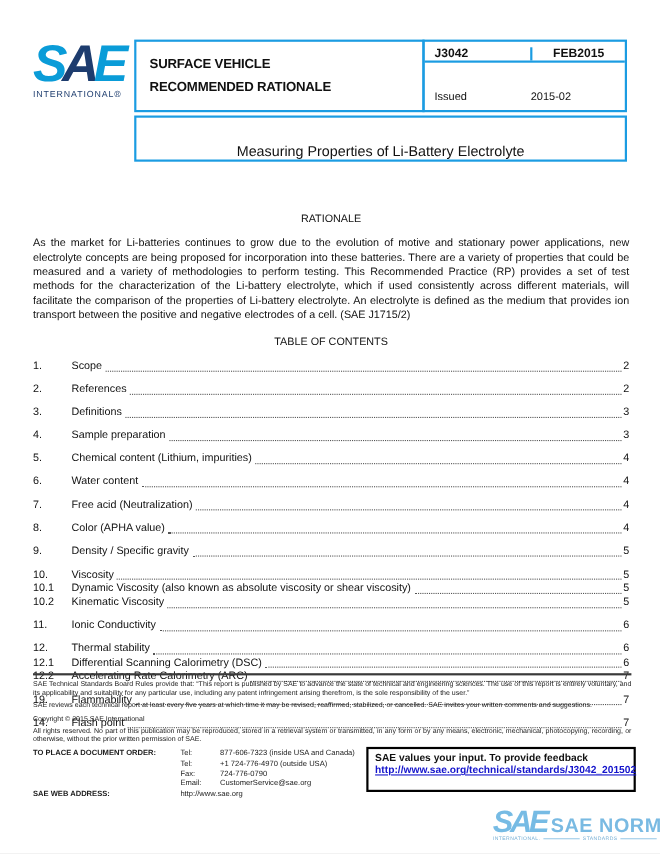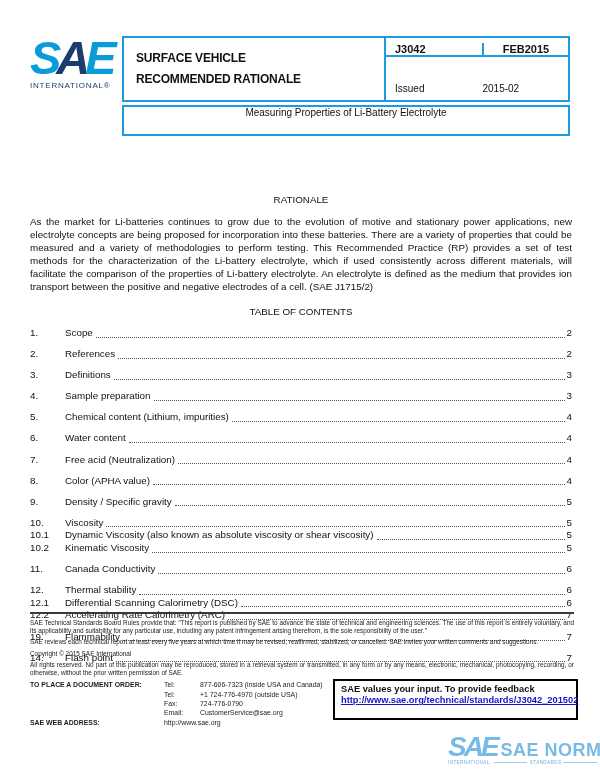--- a/index.html
+++ b/index.html
@@ -27,7 +27,7 @@
   .num-cell-r { width:84px; display:flex; align-items:center; justify-content:center; font-size:11px; font-weight:bold; }
   .num-bottom { flex:1; display:flex; align-items:flex-start; padding-left:9px; font-size:10px;margin-top:26px; }
   .num-bottom .iss-date { margin-left:58px; }
-  .hdr-row2 { margin-top:3px; height:31px; border:2px solid #1b9ce2; display:flex; align-items:flex-start; justify-content:center; font-size:10px; }
+  .hdr-row2 { margin-top:3px; height:42px; border:2px solid #1b9ce2; display:flex; align-items:flex-end; justify-content:center; font-size:13px; }
 
   
   .content { position:absolute; top:150px; left:30px; right:28px;margin-top:44px; }

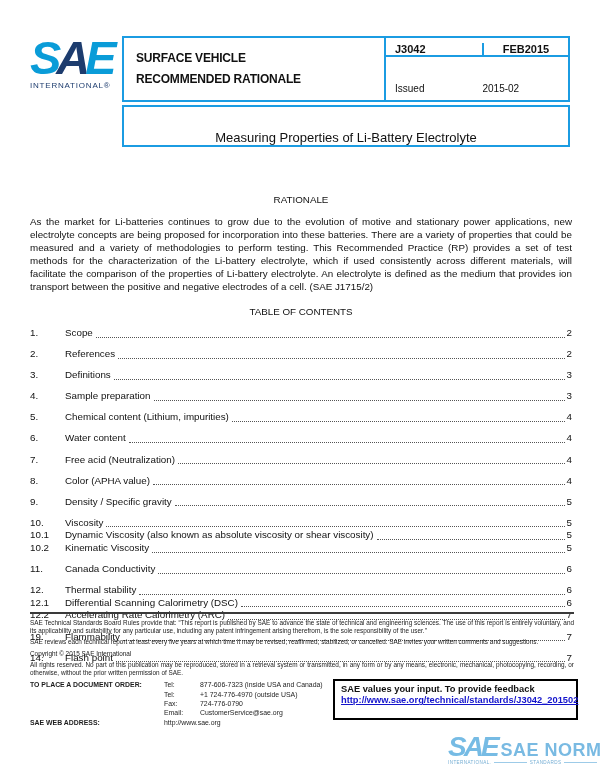--- a/index.html
+++ b/index.html
@@ -178,7 +178,7 @@
         </div>
       <div class="toc-row gap">
           <span class="toc-num">11.</span>
-          <span class="toc-title">Canada Conductivity</span>
+          <span class="toc-title">Ionic Conductivity</span>
           <span class="leader"></span>
           <span class="toc-page">6</span>
         </div>

